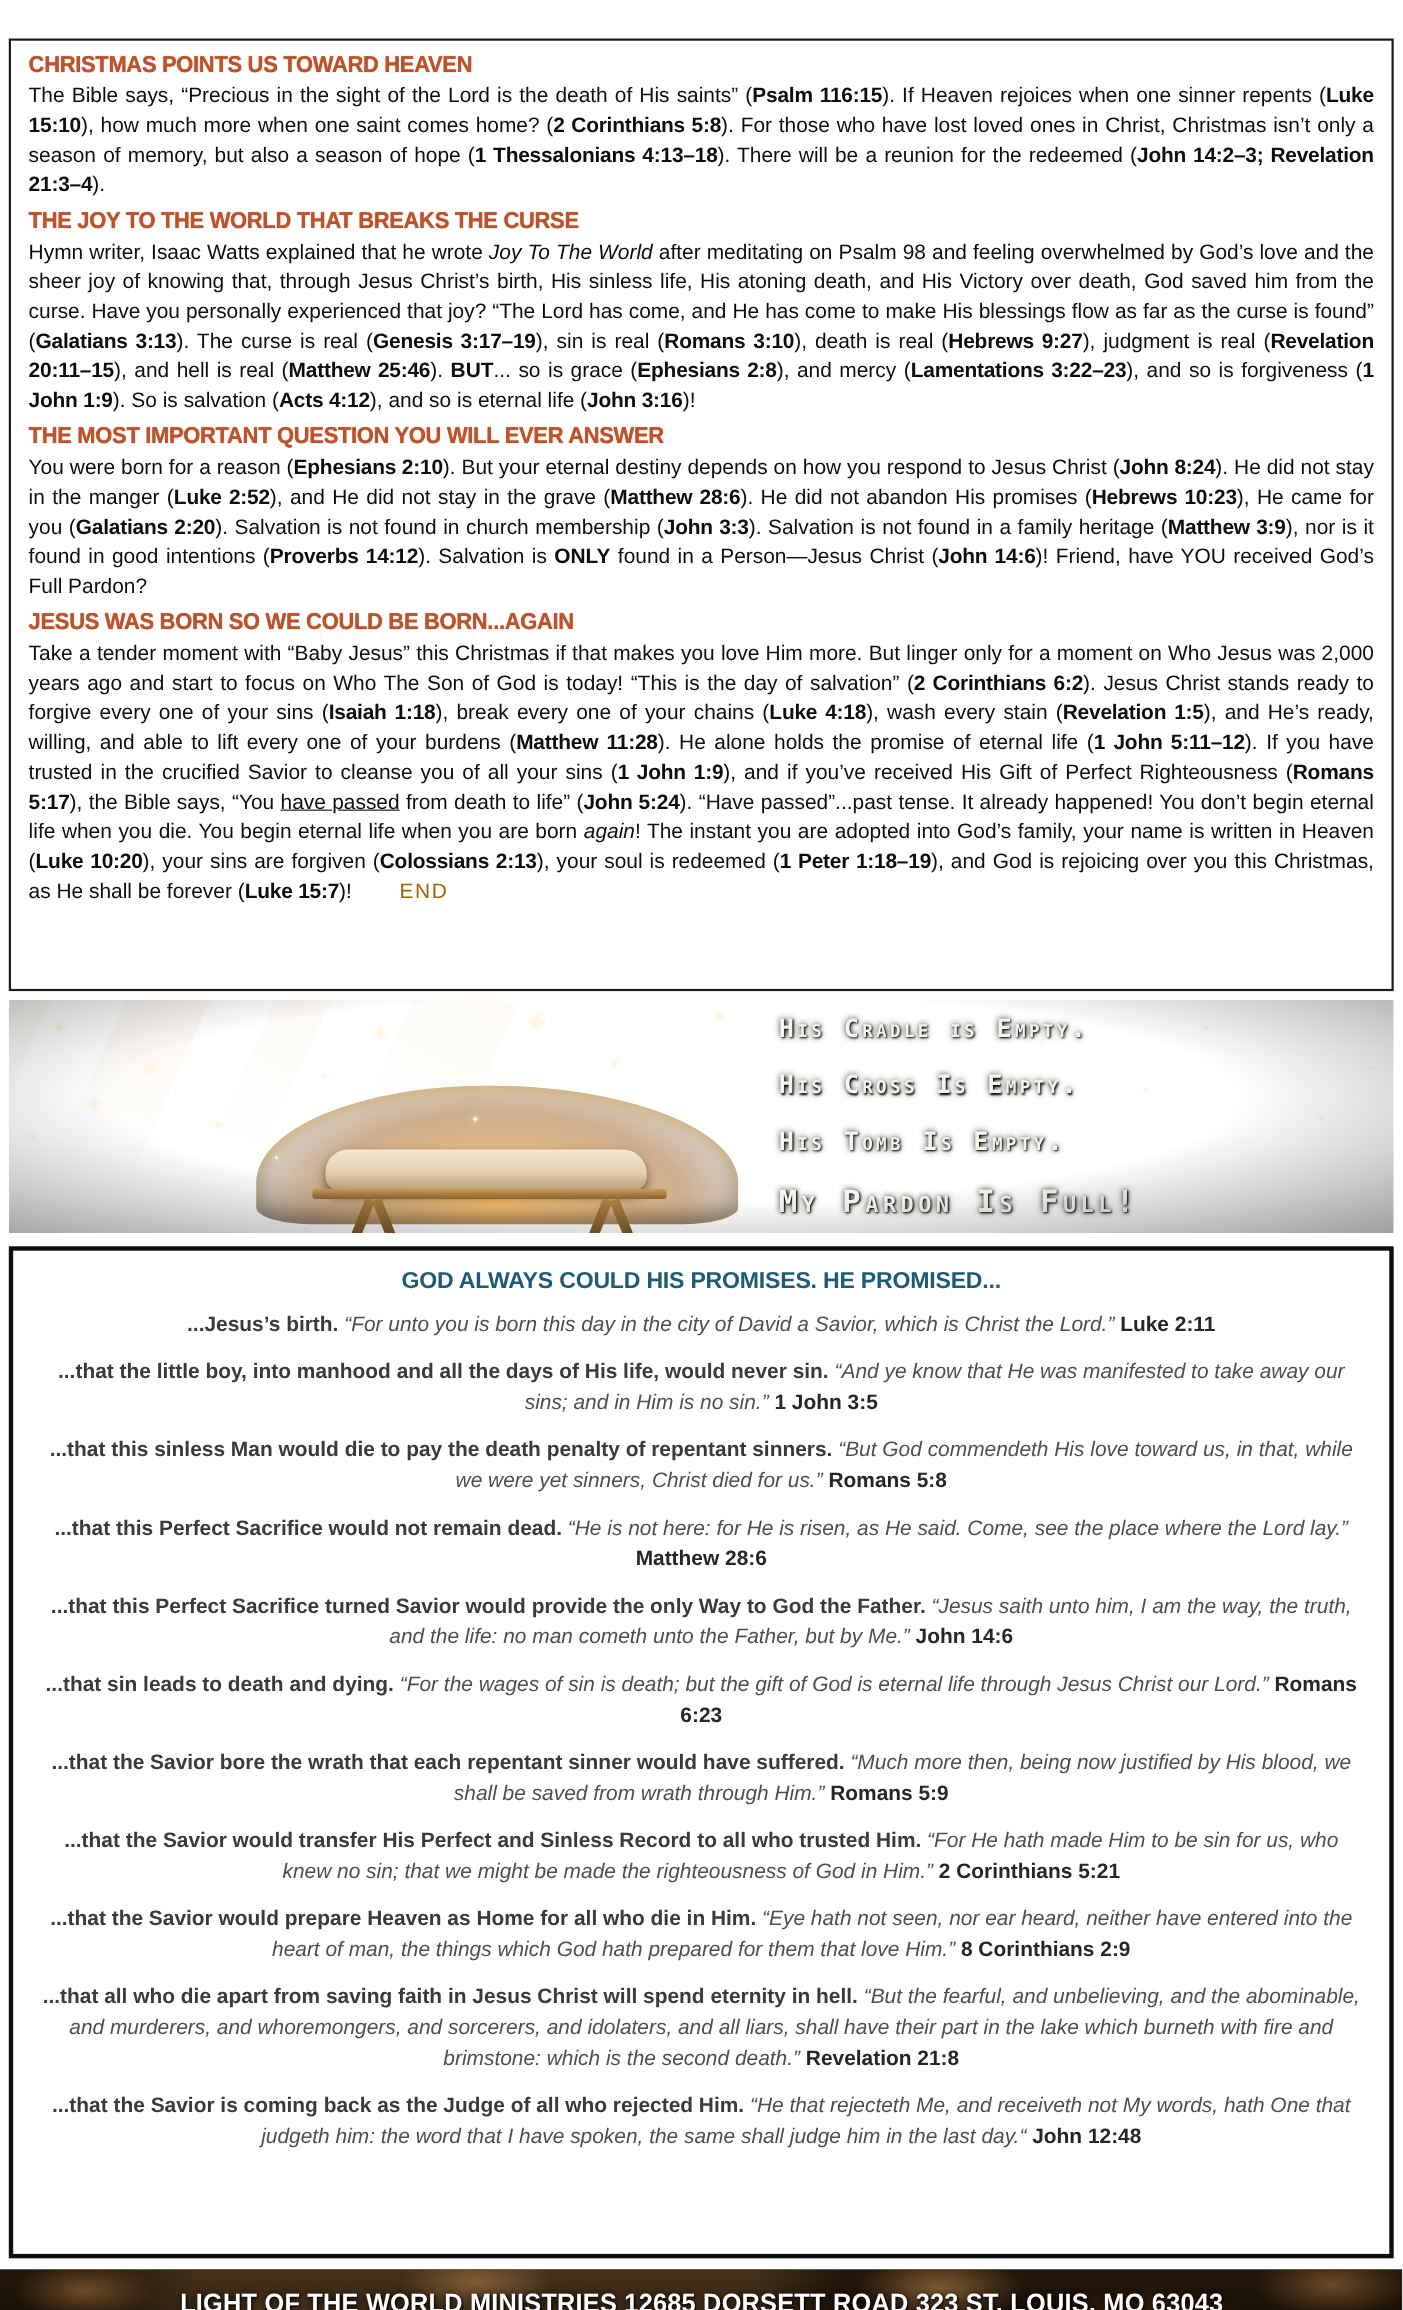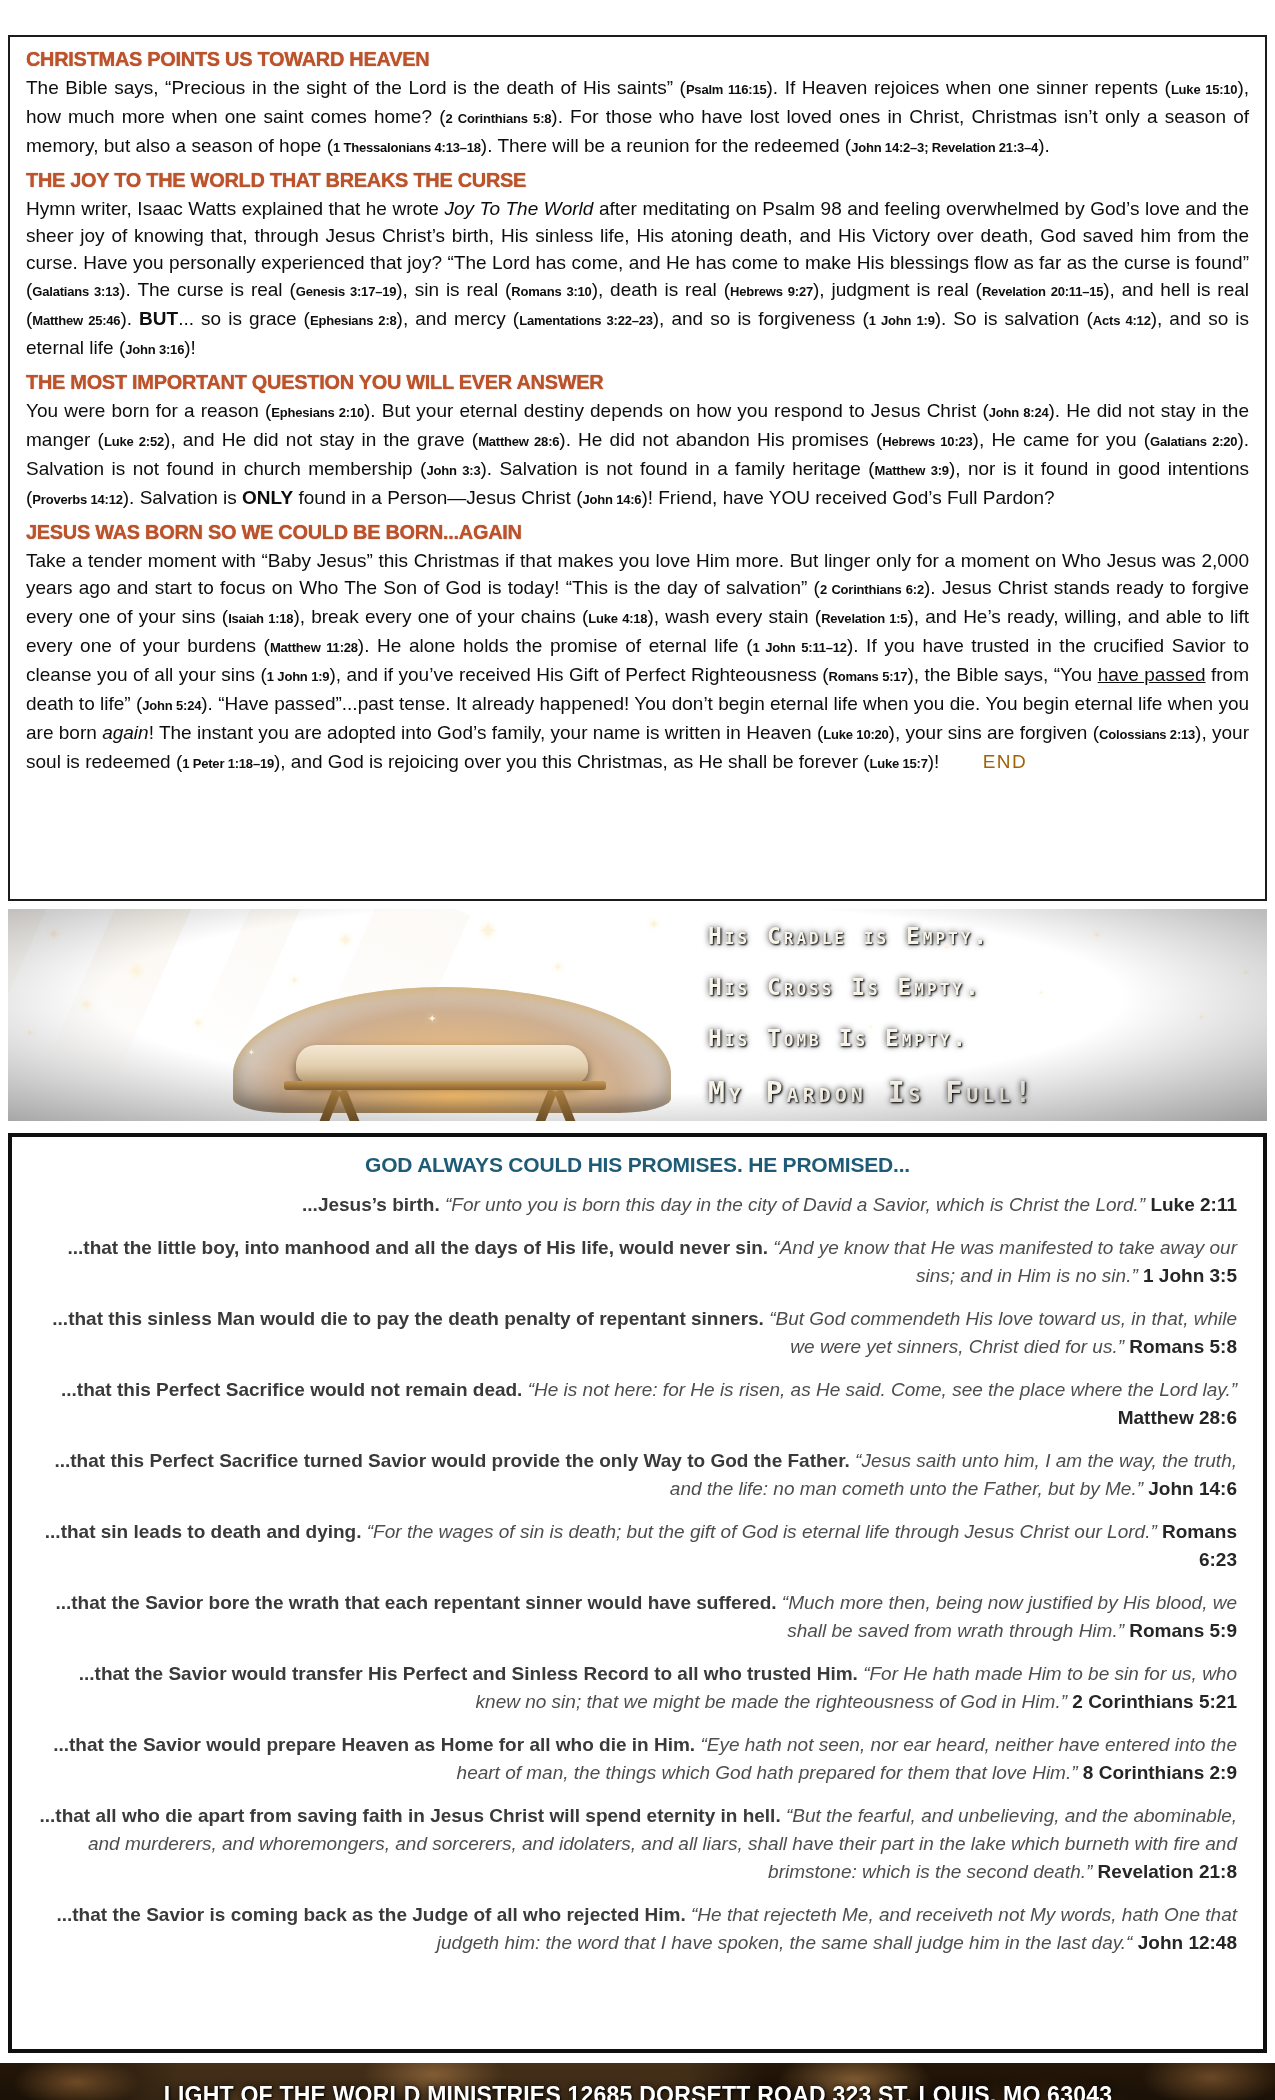--- a/index.html
+++ b/index.html
@@ -24,7 +24,7 @@
   .sec-b {
     font-size:19px; line-height:27px; text-align:justify; color:#0d0d0d;
   }
-  .sec-b .r { font-weight:bold; font-size:13px; letter-spacing:-.2px; }
+  .sec-b .r { font-weight:bold; font-size:19px; letter-spacing:-.2px; }
   .sec-b b { font-weight:bold; }
   .sec-b .end { font-size:19px; letter-spacing:1.5px; margin-left:38px; color:#a16207; }
 

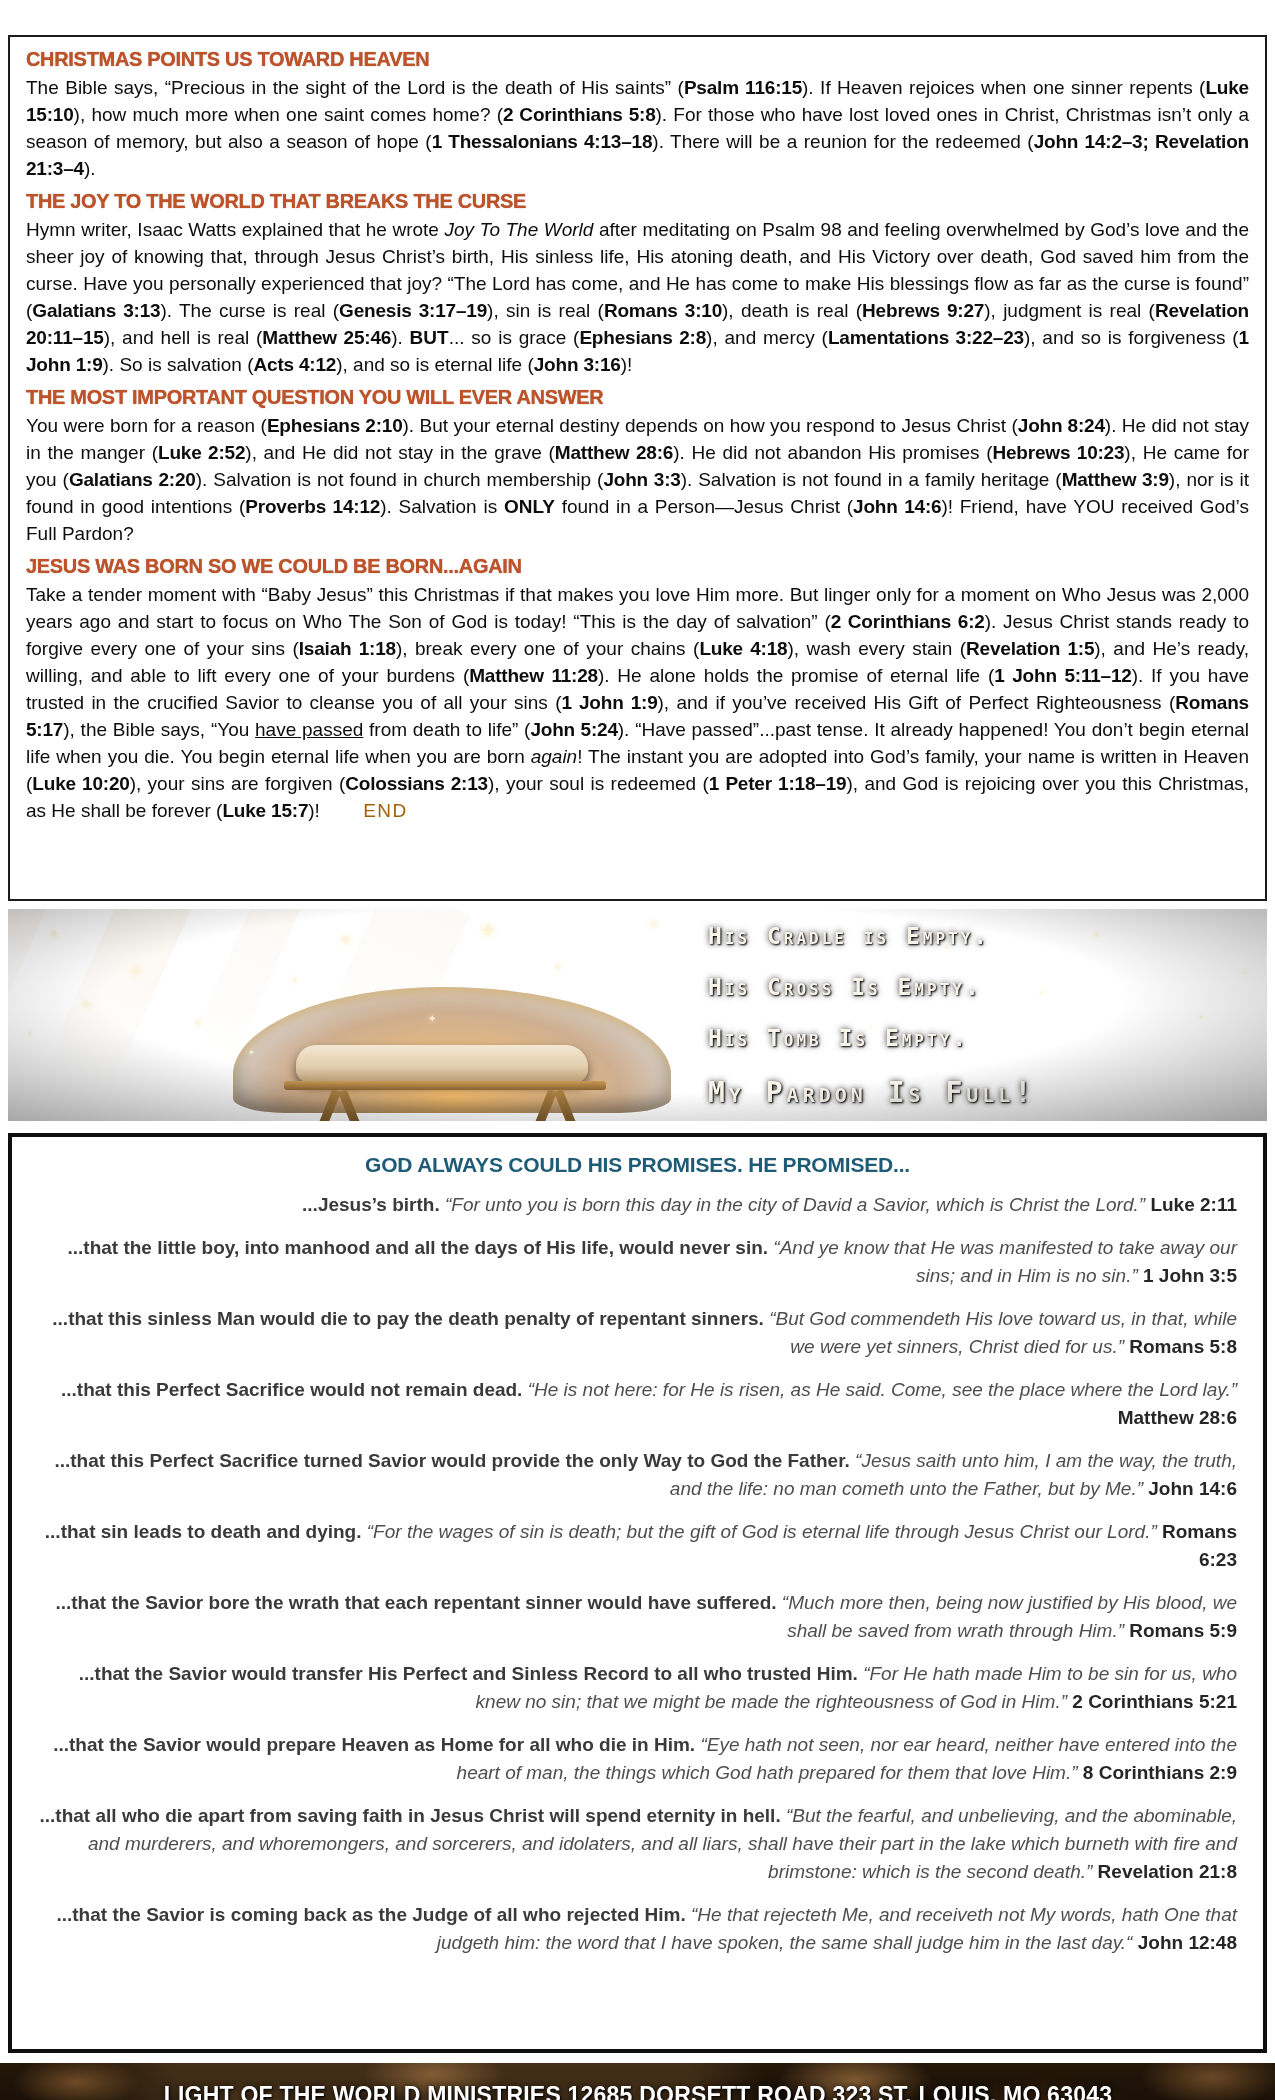--- a/index.html
+++ b/index.html
@@ -91,7 +91,7 @@
     text-align:center; font-size:21px; font-weight:bold; color:#1E5B77;
     letter-spacing:-.2px; margin:2px 0 14px 0;
   }
-  .prom-item { font-size:19px; line-height:28px; margin-bottom:15px; text-align:right; color:#222; }
+  .prom-item { font-size:19px; line-height:28px; margin-bottom:15px; text-align:center; color:#222; }
   .prom-item .lead  { font-weight:bold; color:#3a3a3a; }
   .prom-item .quote { font-style:italic; color:#4e4e4e; }
   .prom-item .pref  { font-weight:bold; color:#262626; }

